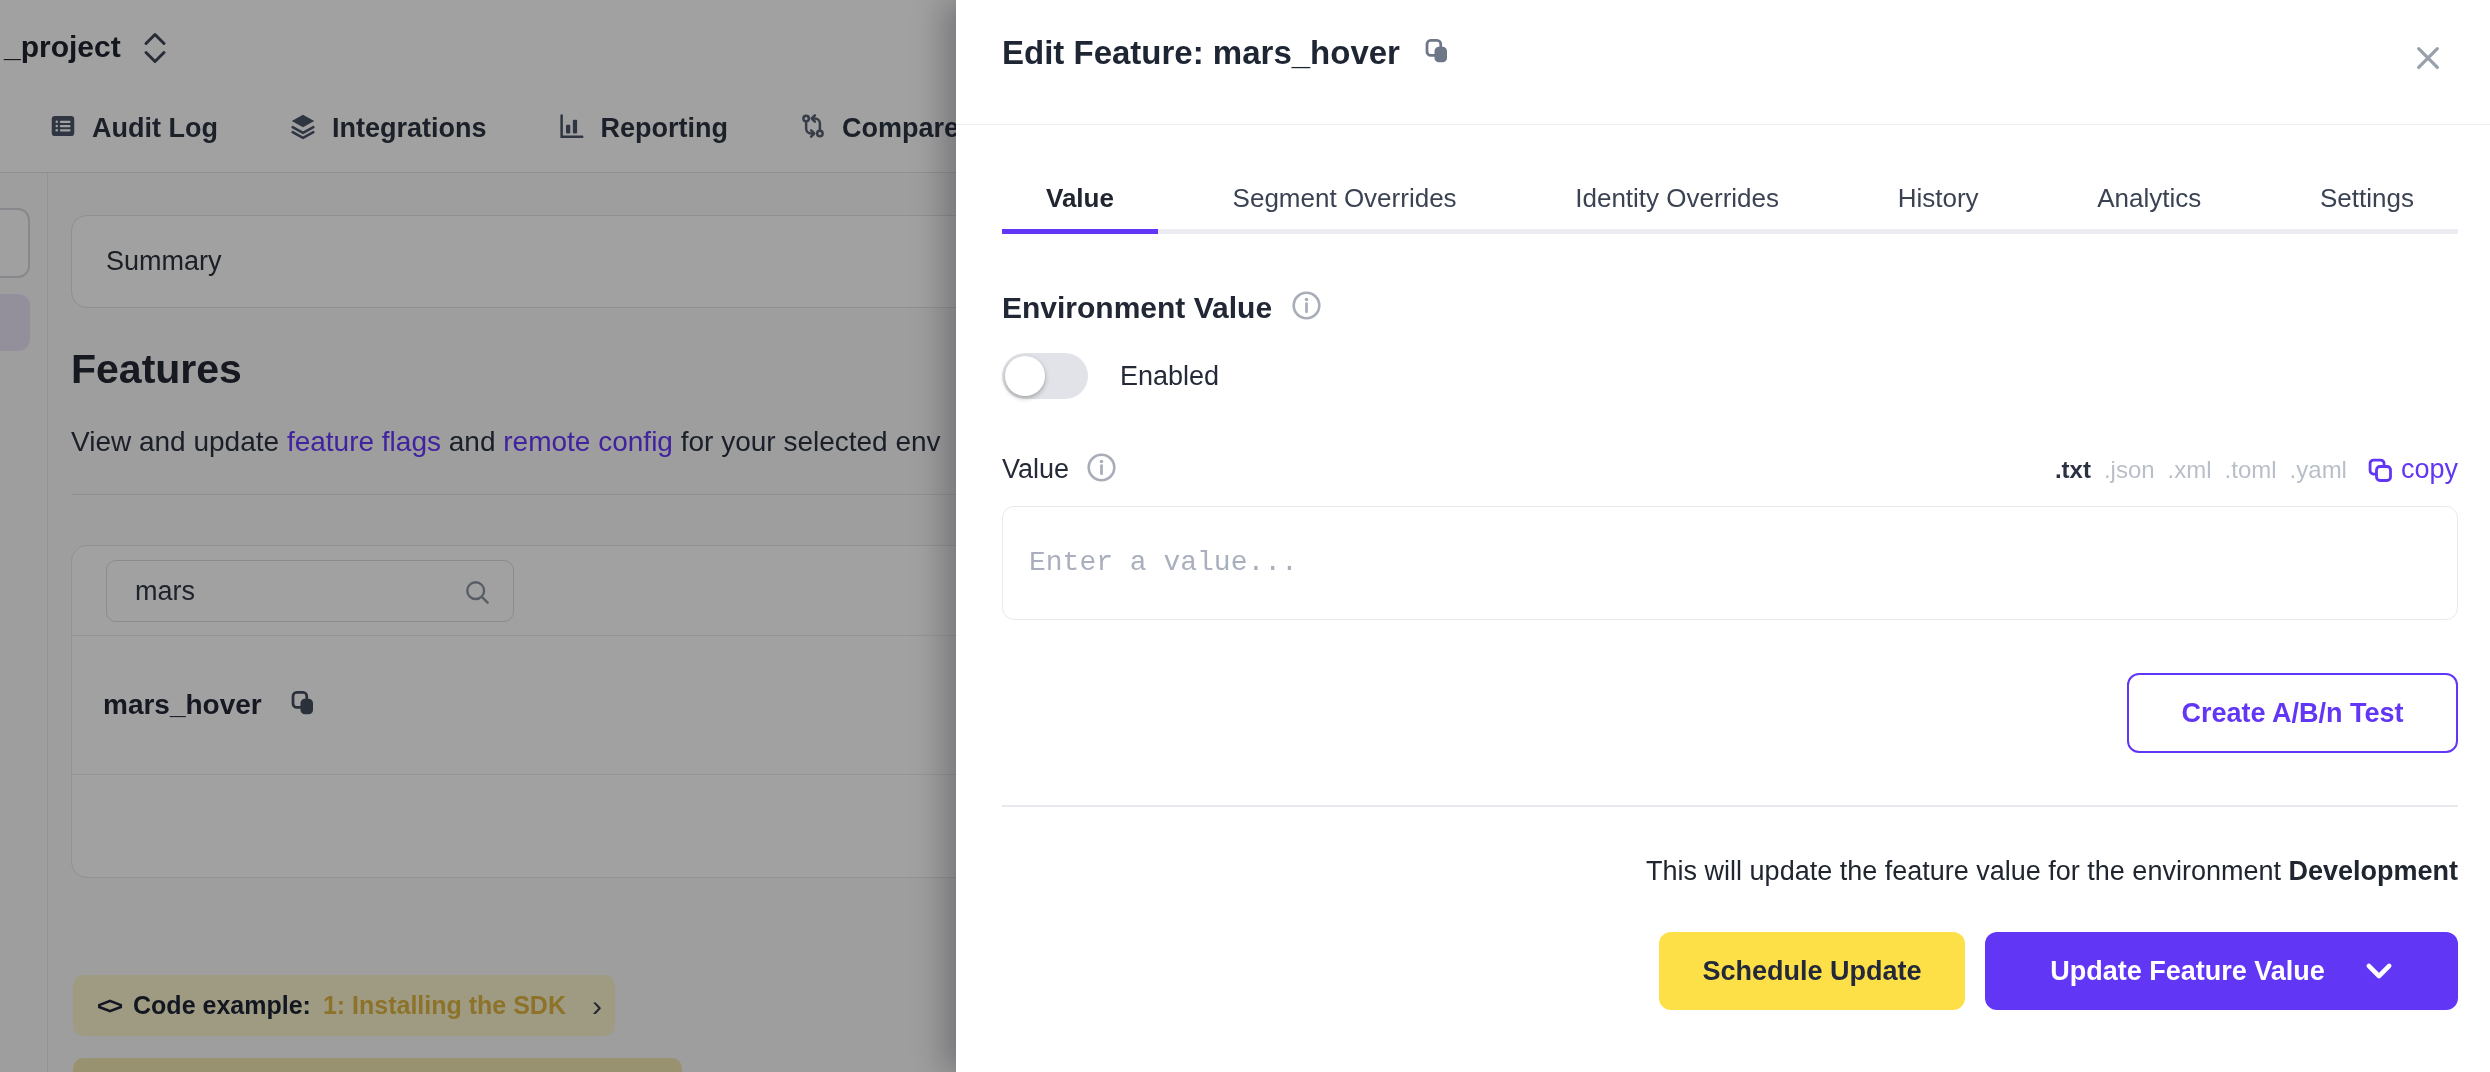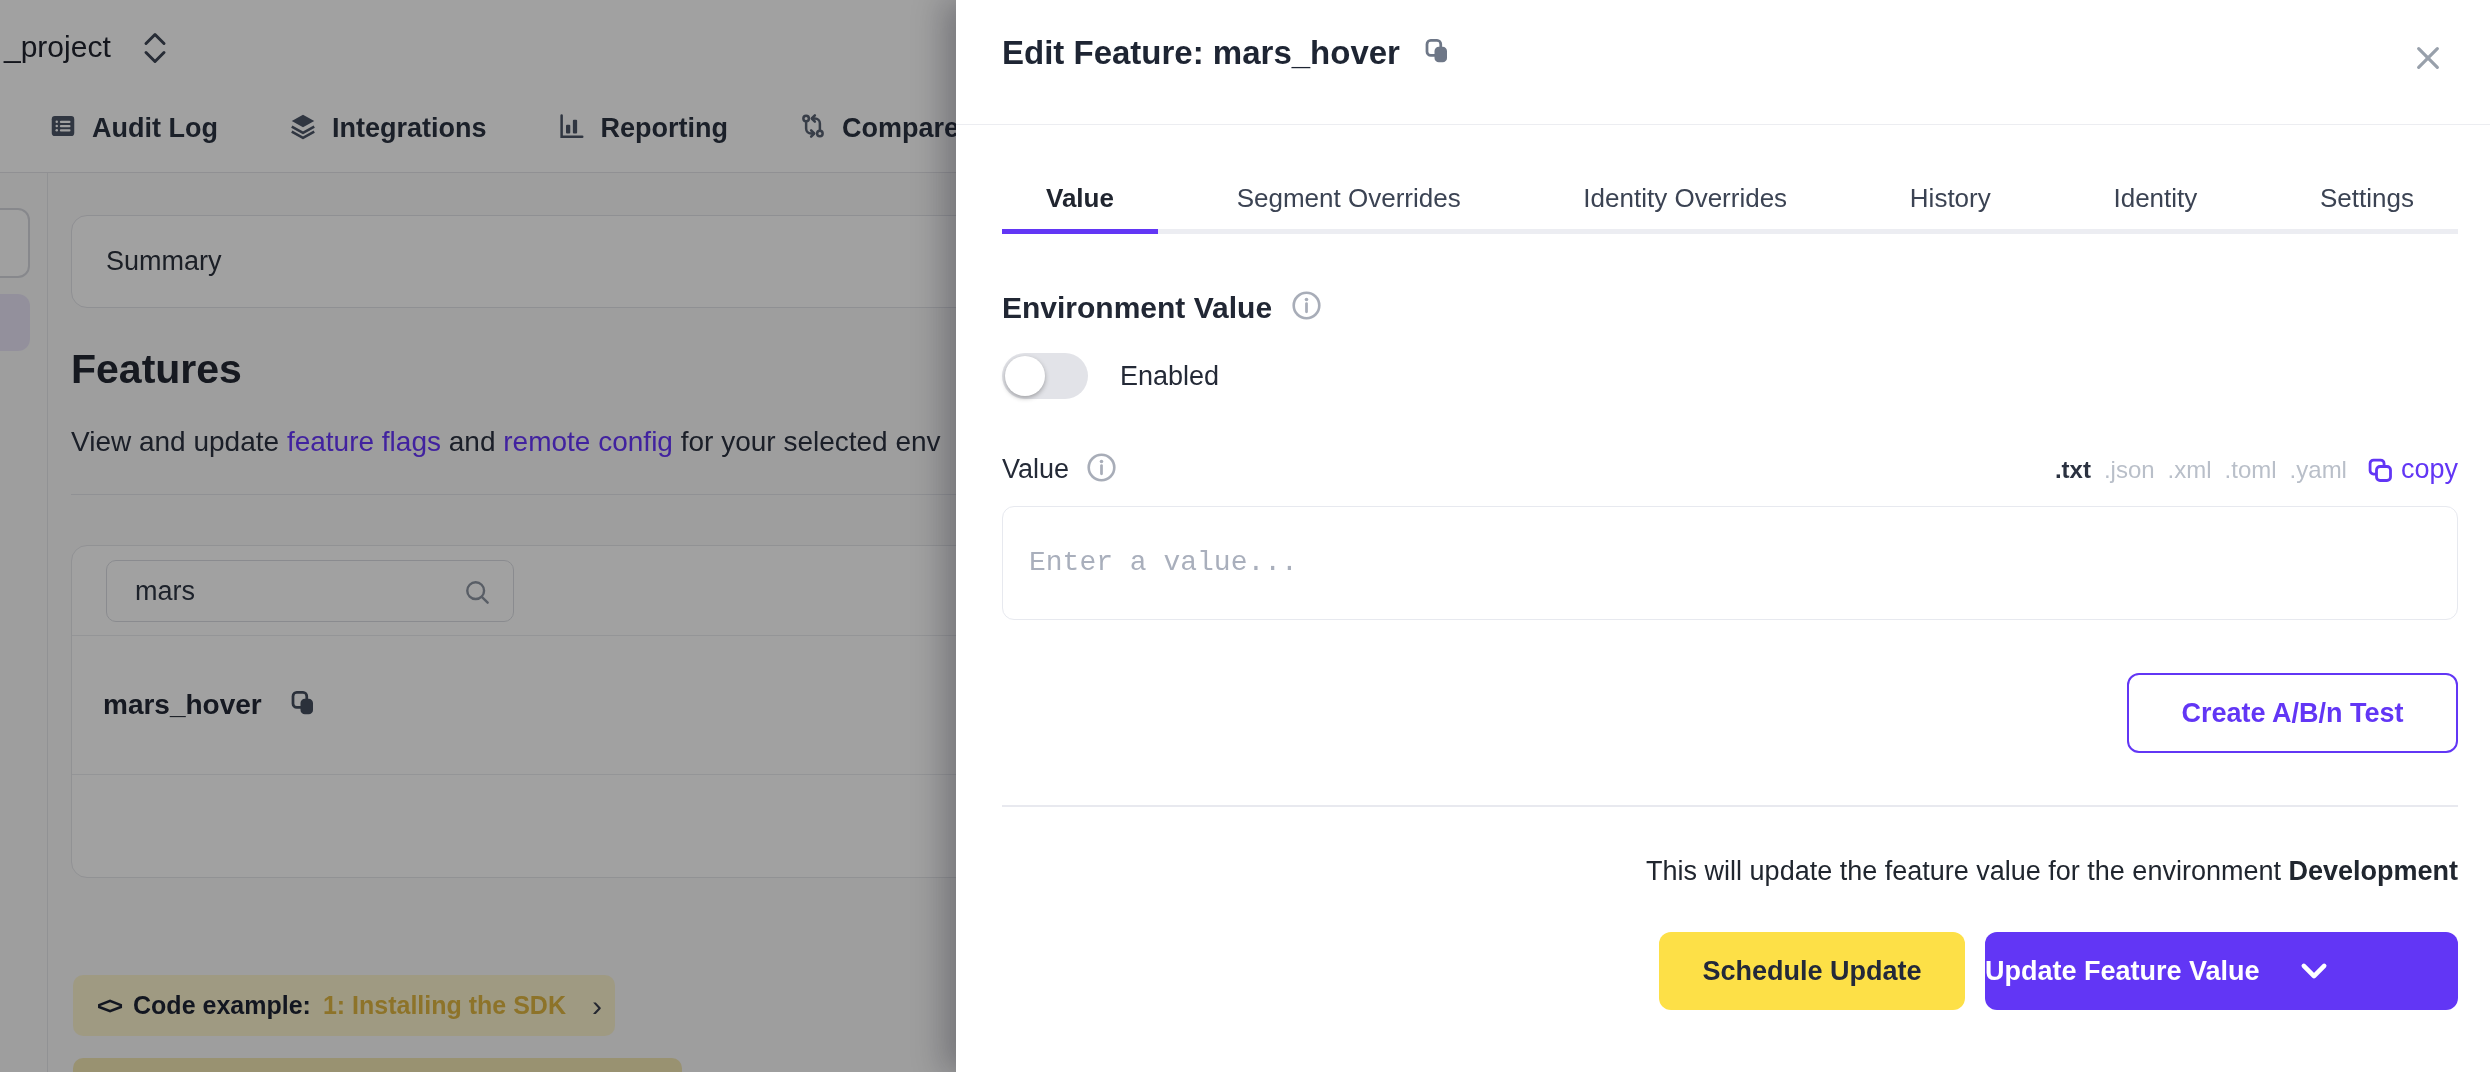--- a/index.html
+++ b/index.html
@@ -16,7 +16,7 @@
     background:#ffffff; border-bottom:1px solid #e4e5e9;
   }
   .project-name {
-    position:absolute; left:4px; top:30px; font-size:30px; font-weight:400; color:#20242f;
+    position:absolute; left:4px; top:30px; font-size:30px; font-weight:700; color:#20242f;
     white-space:nowrap;
   }
   .project-select { position:absolute; left:140px; top:28px; }

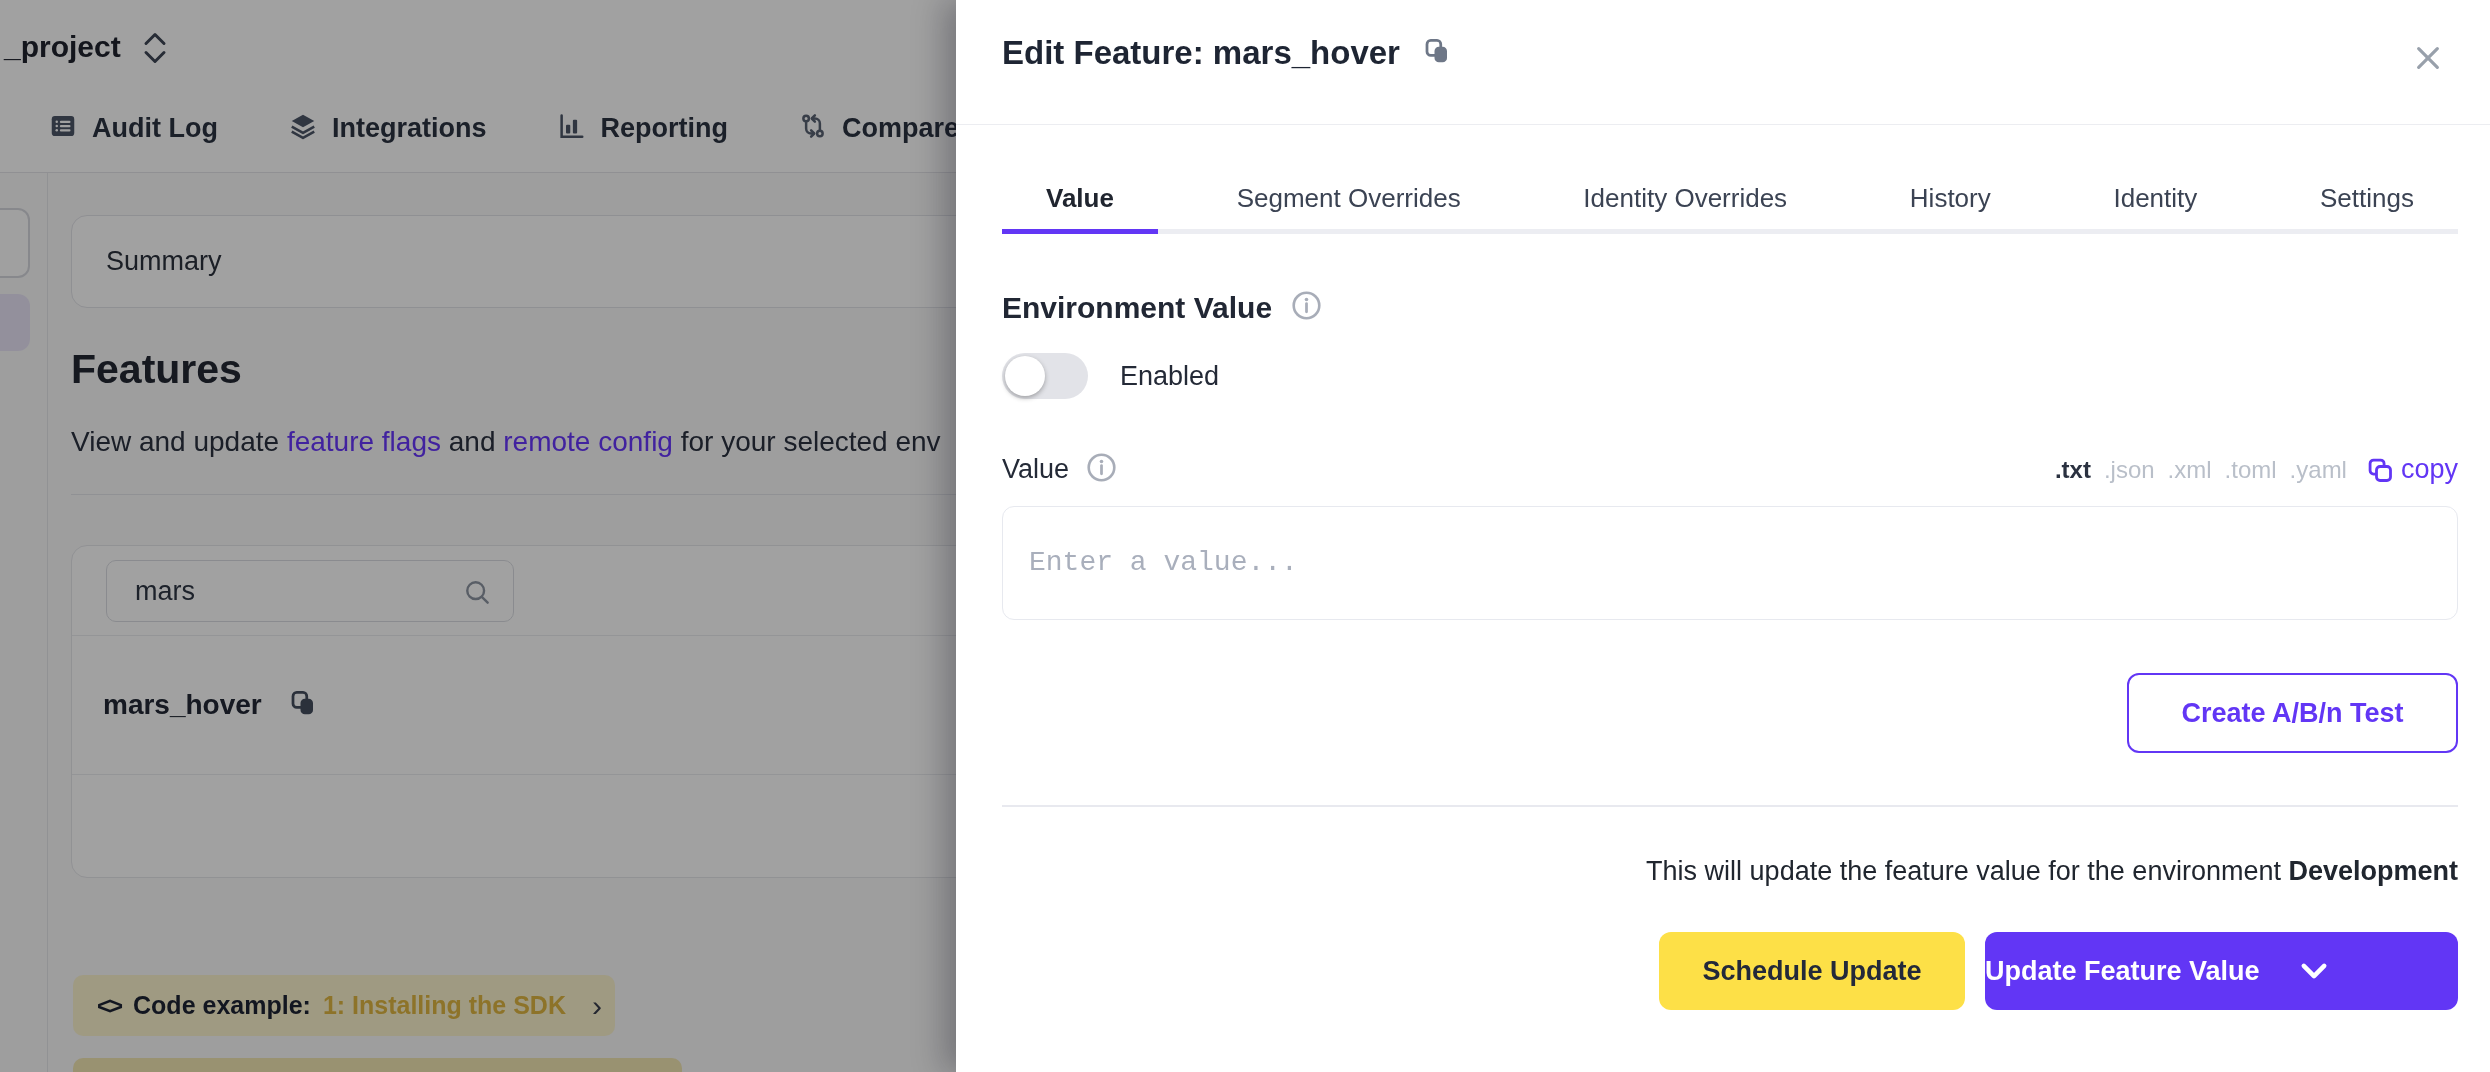--- a/index.html
+++ b/index.html
@@ -297,7 +297,7 @@
         <div class="tab">Segment Overrides</div>
         <div class="tab">Identity Overrides</div>
         <div class="tab">History</div>
-        <div class="tab">Identity</div>
+        <div class="tab">Analytics</div>
         <div class="tab">Settings</div>
       </div>
 

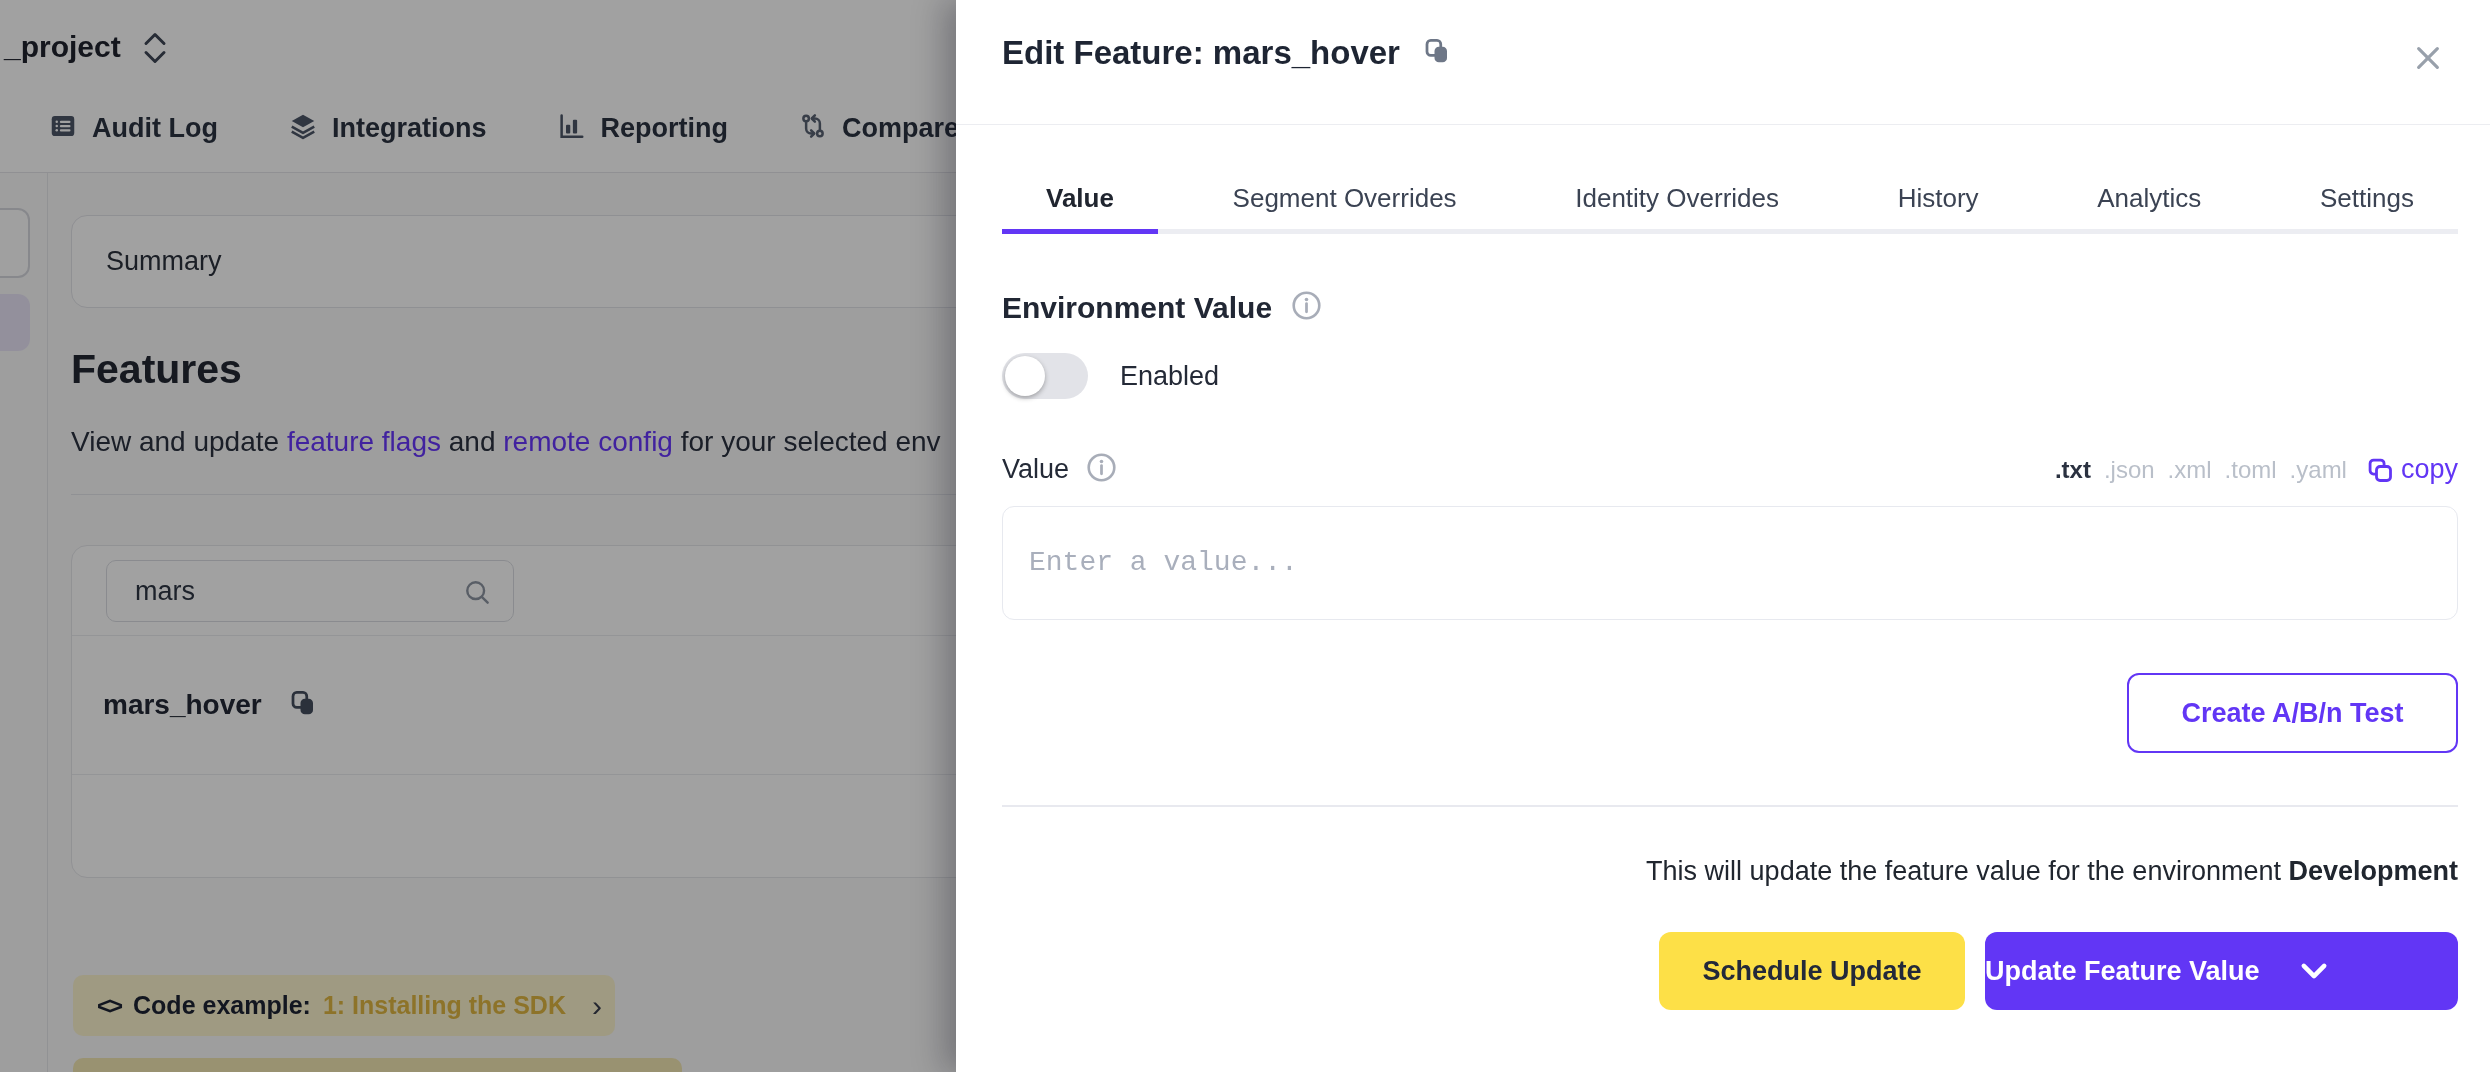--- a/index.html
+++ b/index.html
@@ -159,7 +159,7 @@
   .btn-update {
     width:473px; height:78px; background:#6236f5; border:none; border-radius:12px;
     color:#fff; font-size:27px; font-weight:700; font-family:inherit; cursor:pointer;
-    display:flex; align-items:center; gap:40px;
+    display:flex; align-items:center; justify-content:center; gap:40px;
   }
 </style>
 </head>

